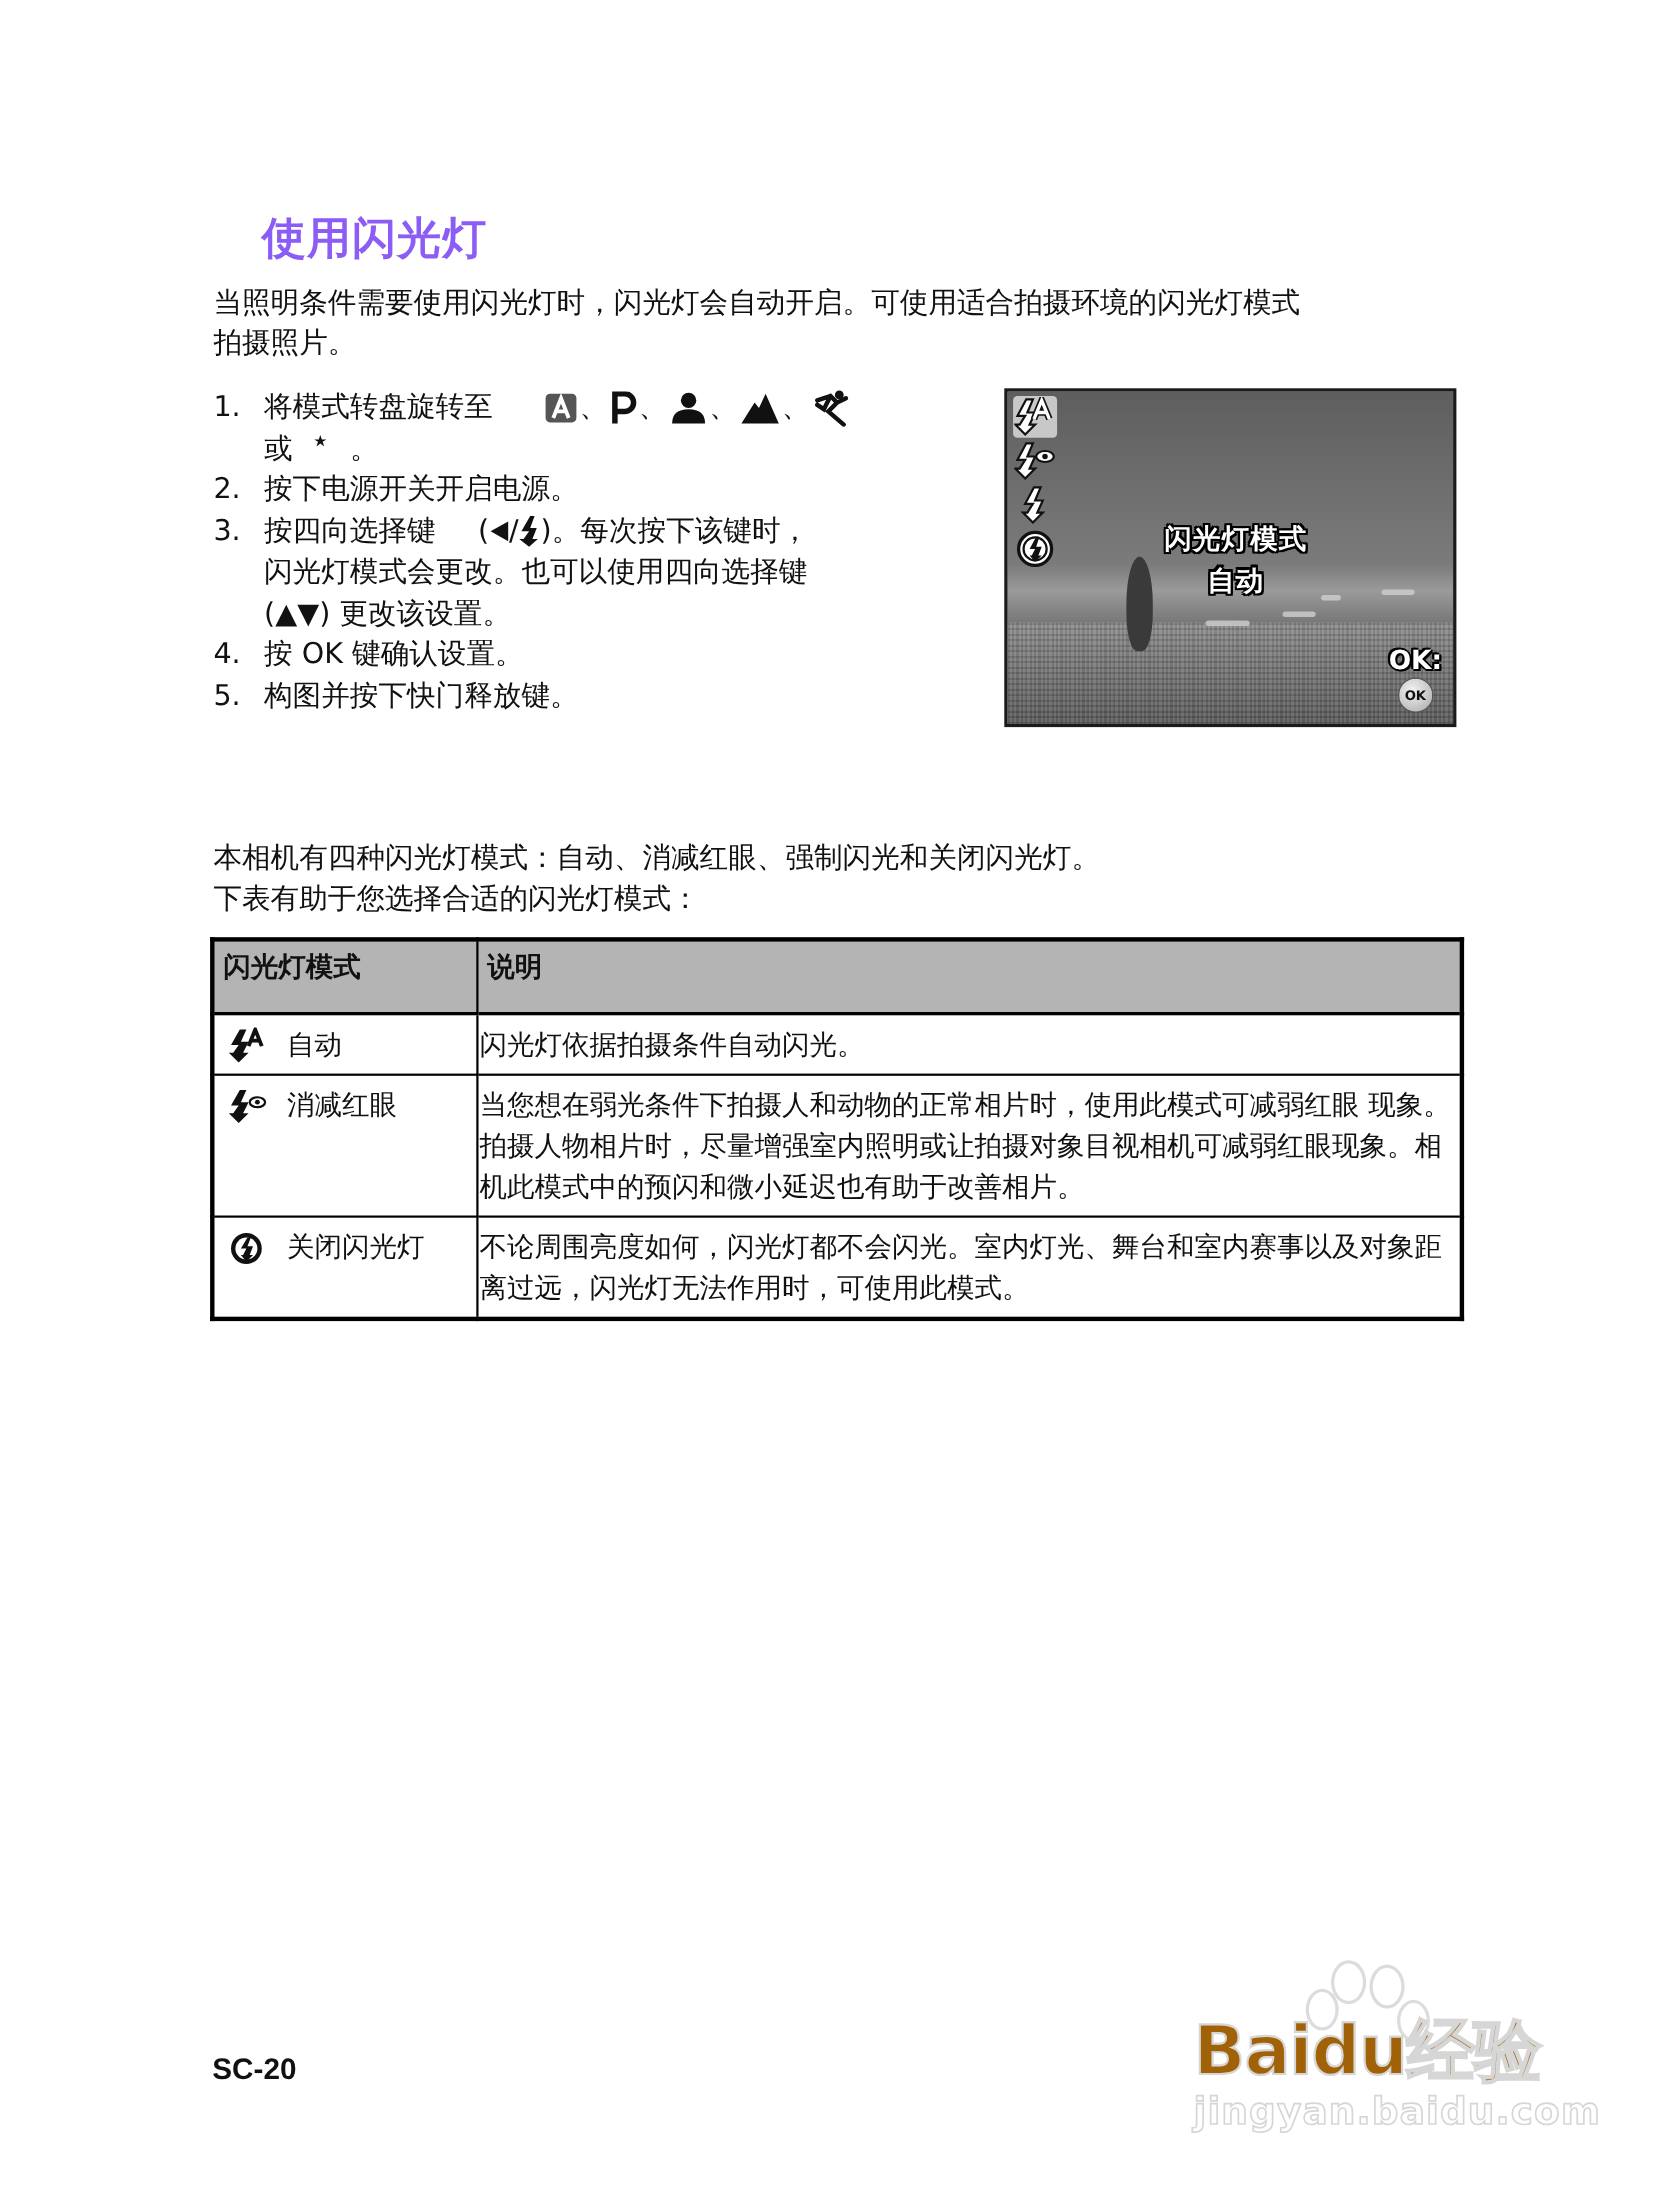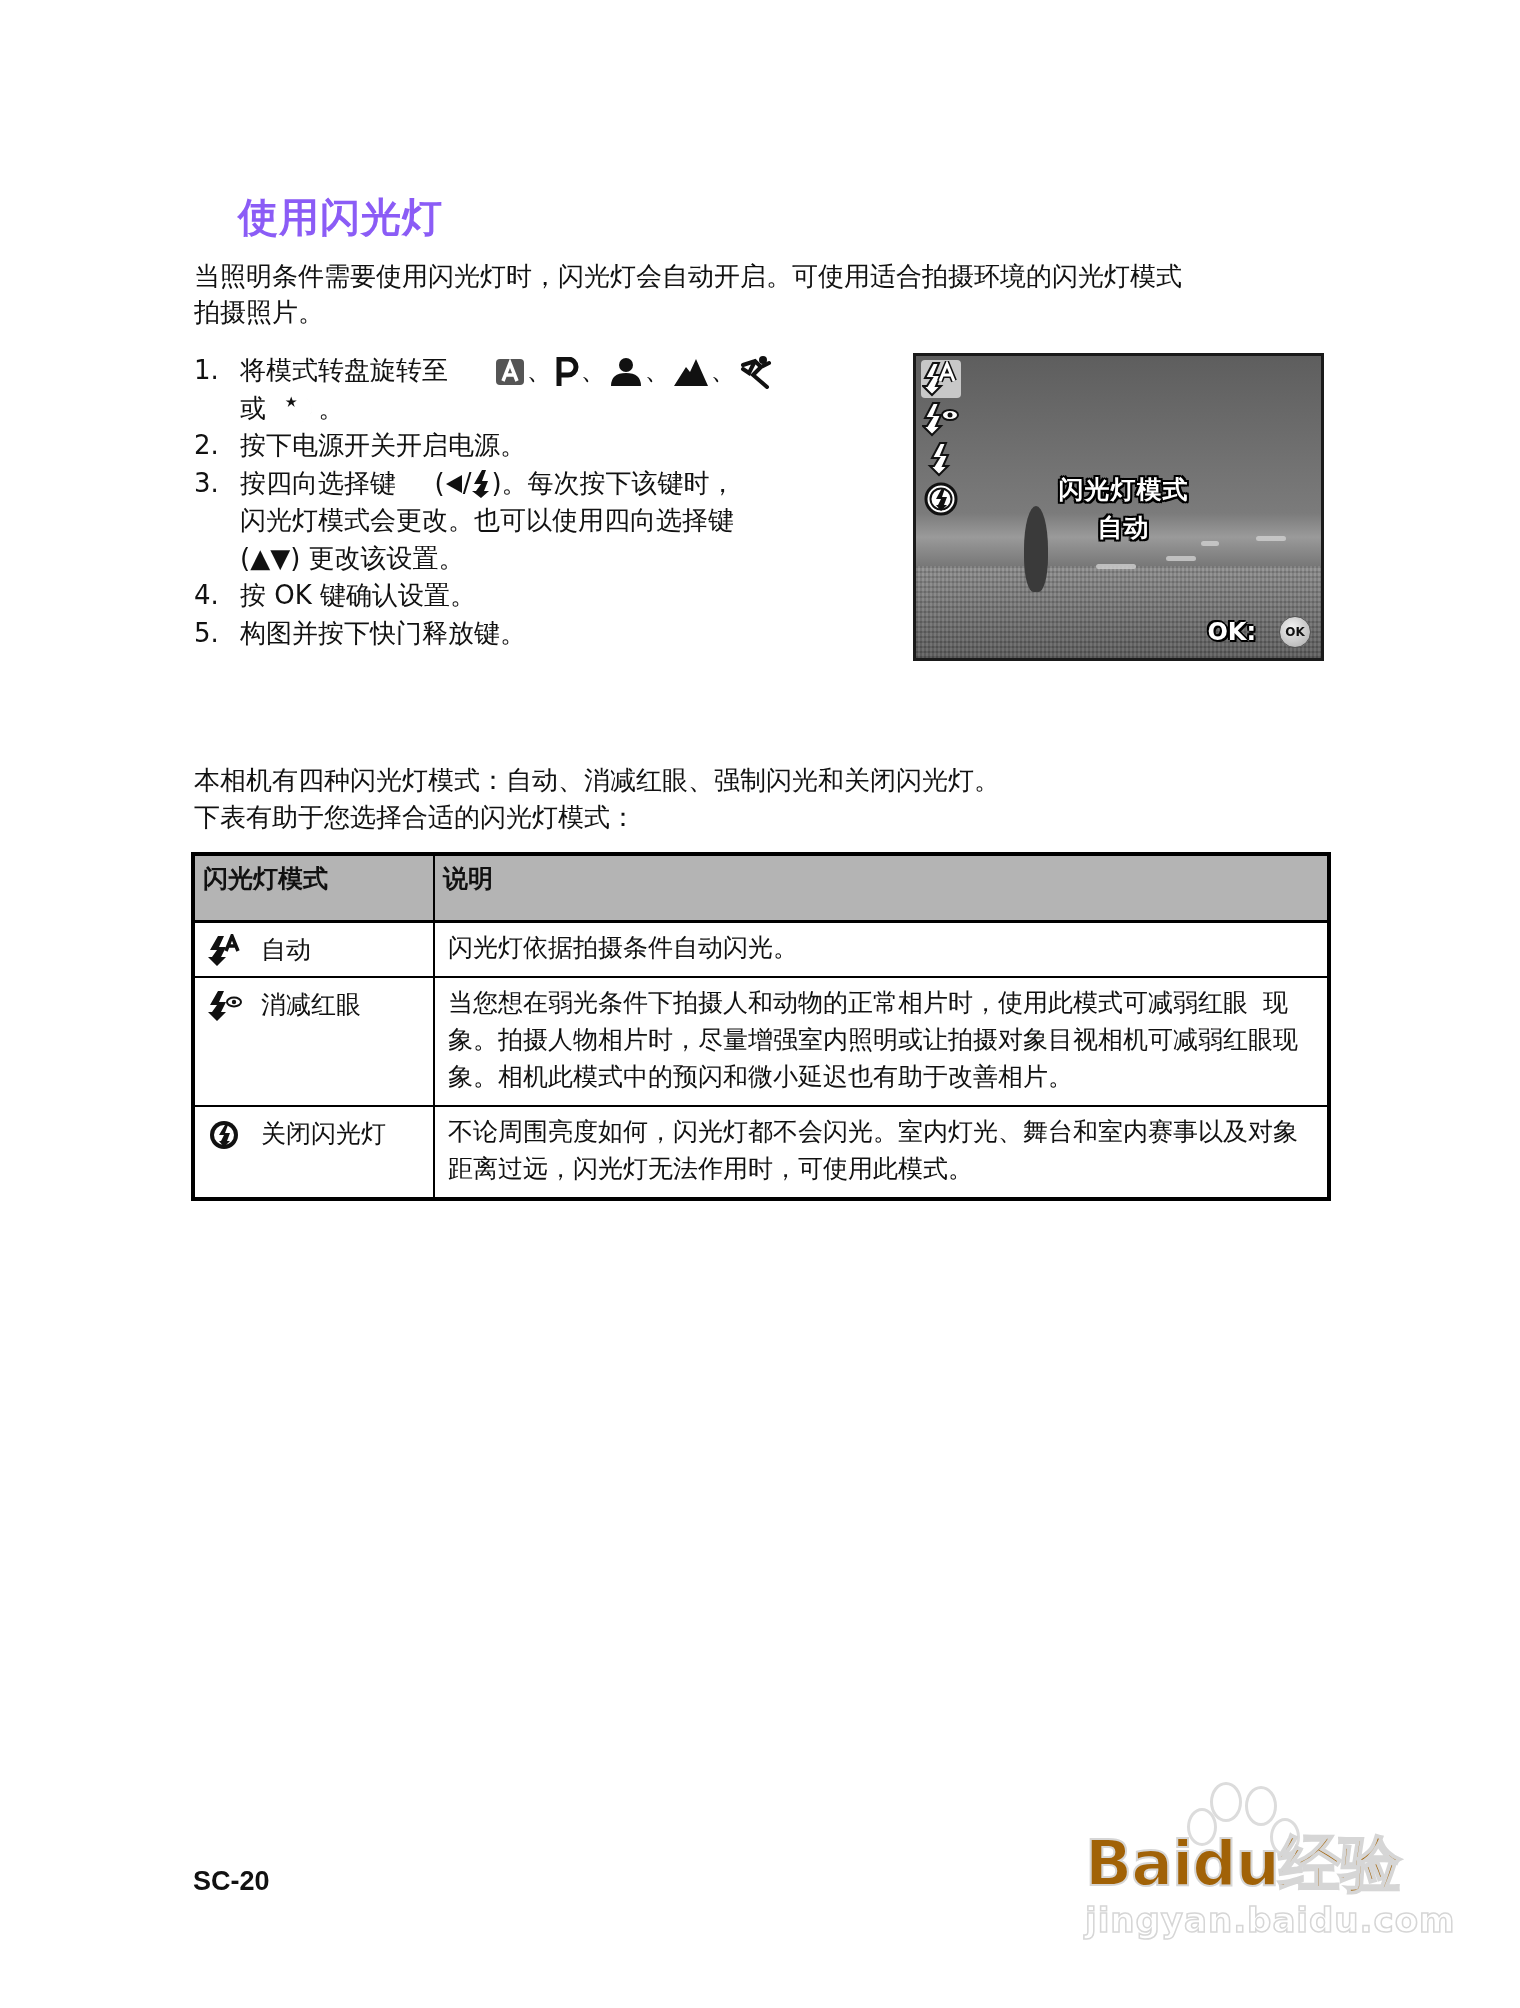--- a/index.html
+++ b/index.html
@@ -48,7 +48,7 @@
   }
   .lcd .mode-title { top: 117px; padding-left: 10px; }
   .lcd .mode-value { top: 155px; padding-left: 10px; }
-  .lcd .ok-area { position: absolute; right: 10px; bottom: 10px; display: flex; align-items: center; gap: 23px; }
+  .lcd .ok-area { position: absolute; right: 10px; bottom: 10px; display: flex; align-items: center; gap: 2px; flex-direction: column; }
   .lcd .ok-label {
     color: #fff; font-weight: bold; font-size: 24px; font-family: "DejaVu Sans", sans-serif;
     text-shadow: -2px 0 #000, 2px 0 #000, 0 -2px #000, 0 2px #000, -2px -2px #000, 2px 2px #000;

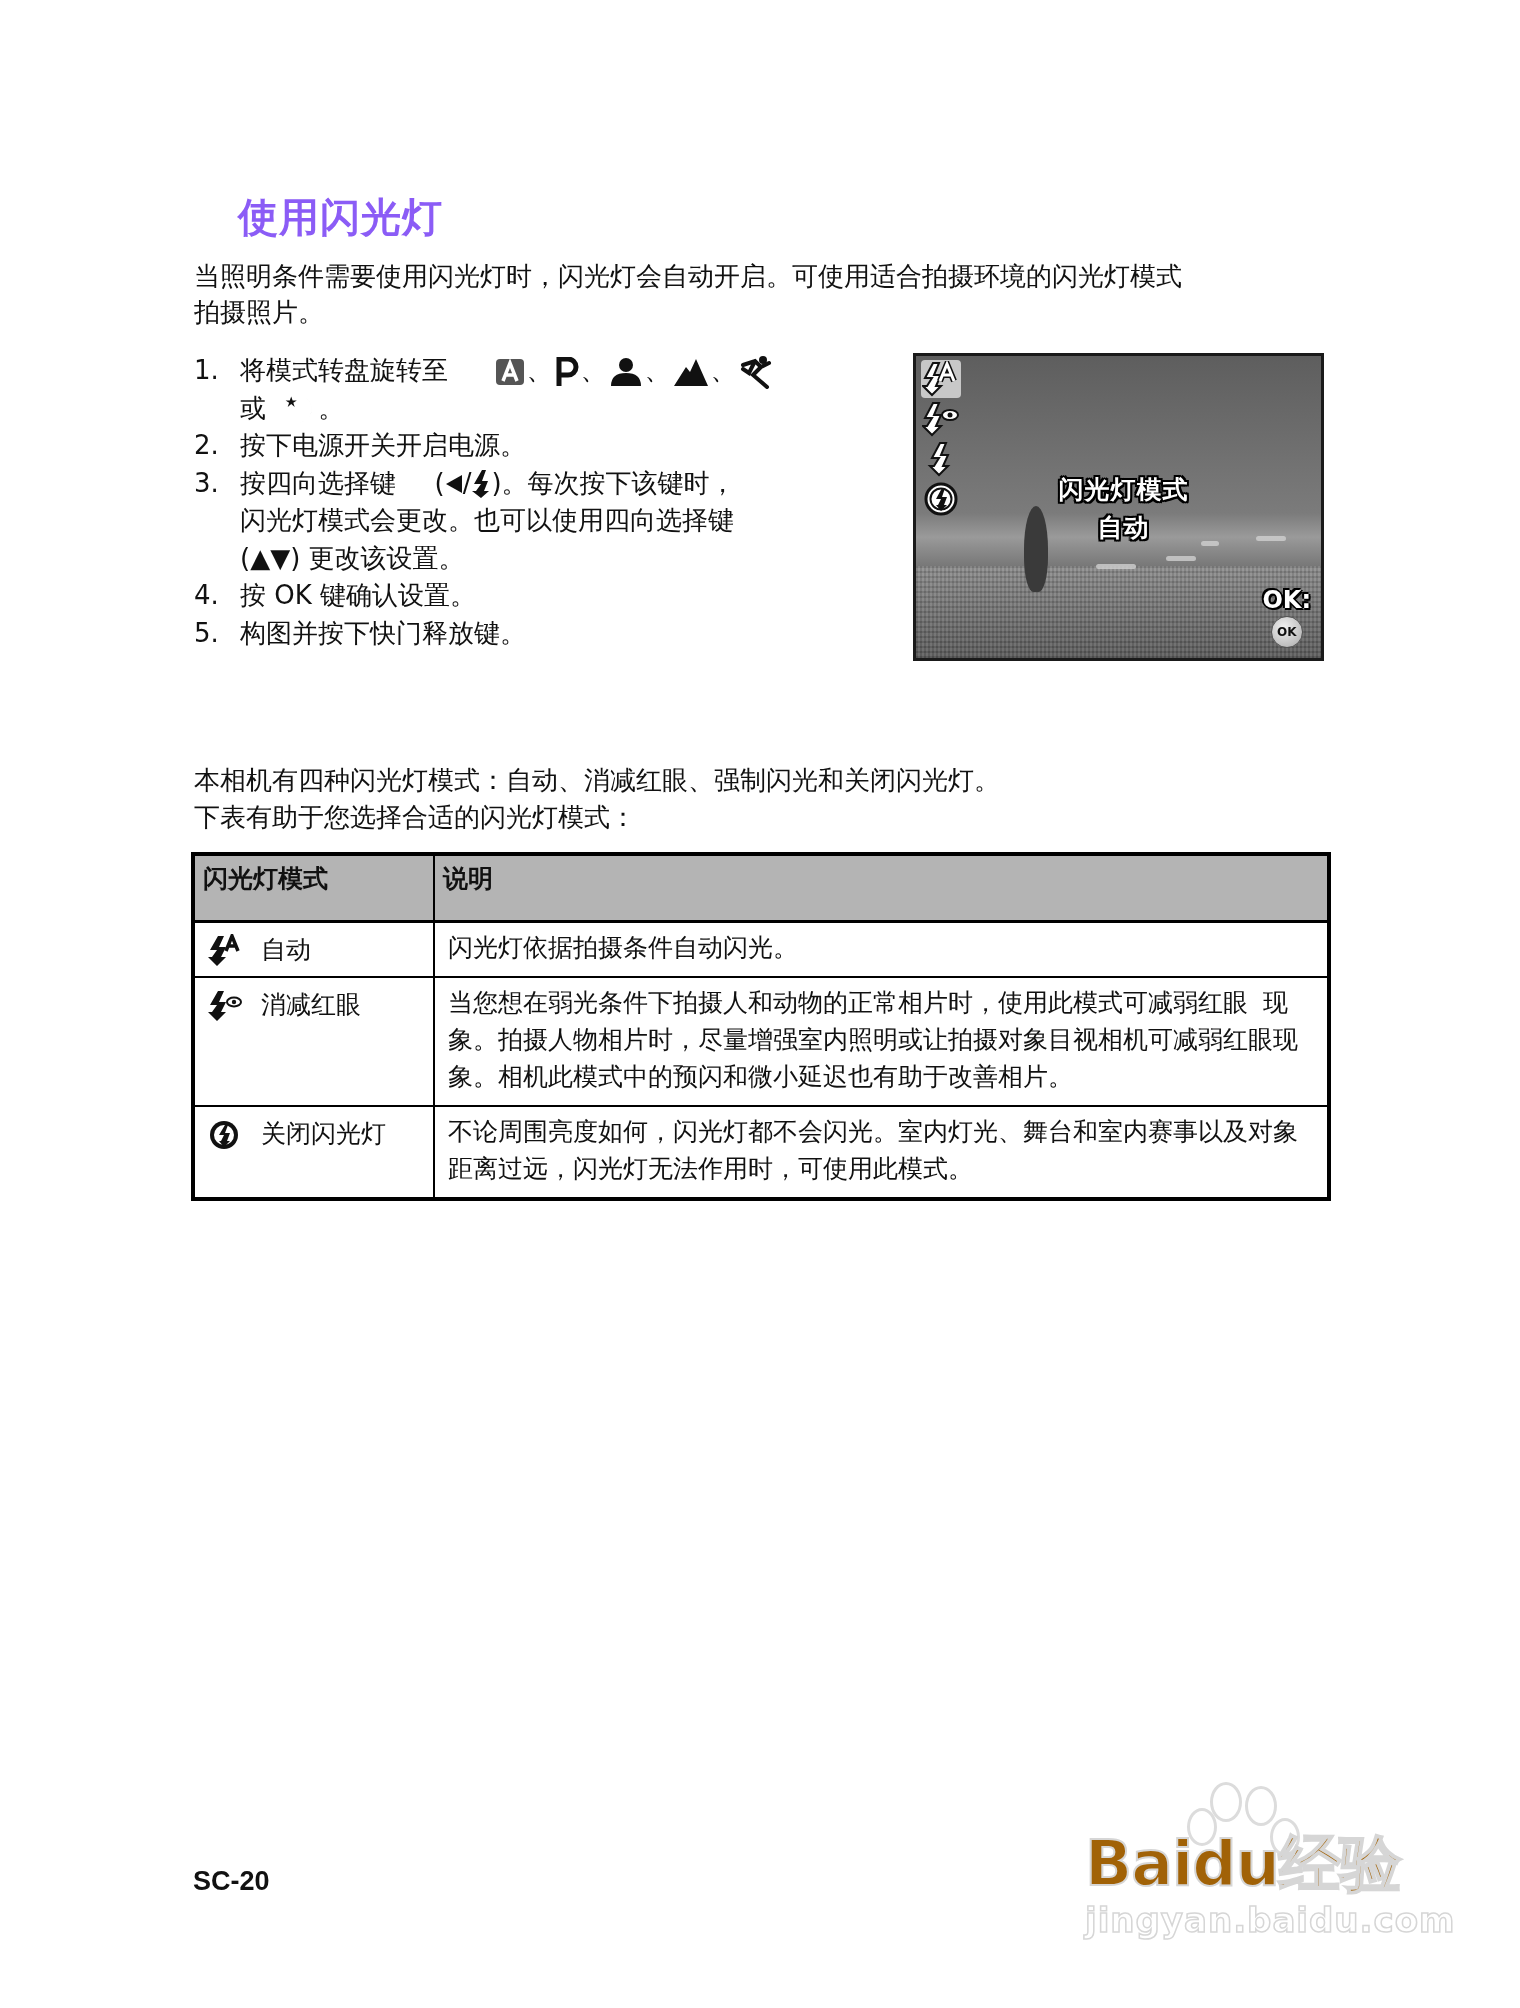--- a/index.html
+++ b/index.html
@@ -73,7 +73,7 @@
   .tbl td { padding: 8px 8px 8px 8px; line-height: 37px; }
   .tbl td.mode { width: 222px; white-space: nowrap; }
   .tbl td.mode .ico { width: 44px; margin-left: 4px; margin-right: 10px; }
-  .tbl td.desc { padding-left: 13px; font-family: Liberation Mono, monospace; }
+  .tbl td.desc { padding-left: 1px; }
 
   .footer { left: 193px; top: 1866px; font-size: 27px; font-weight: bold; font-family: "Liberation Sans", sans-serif; }
 

